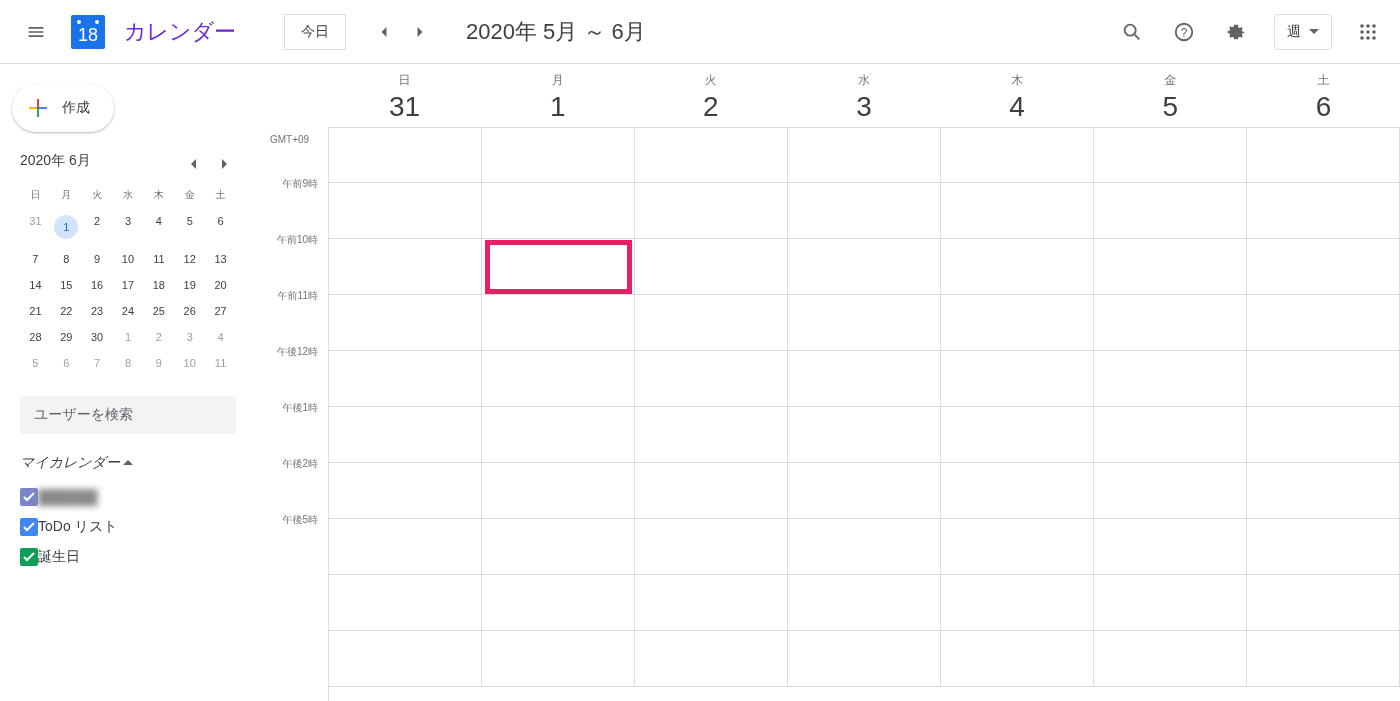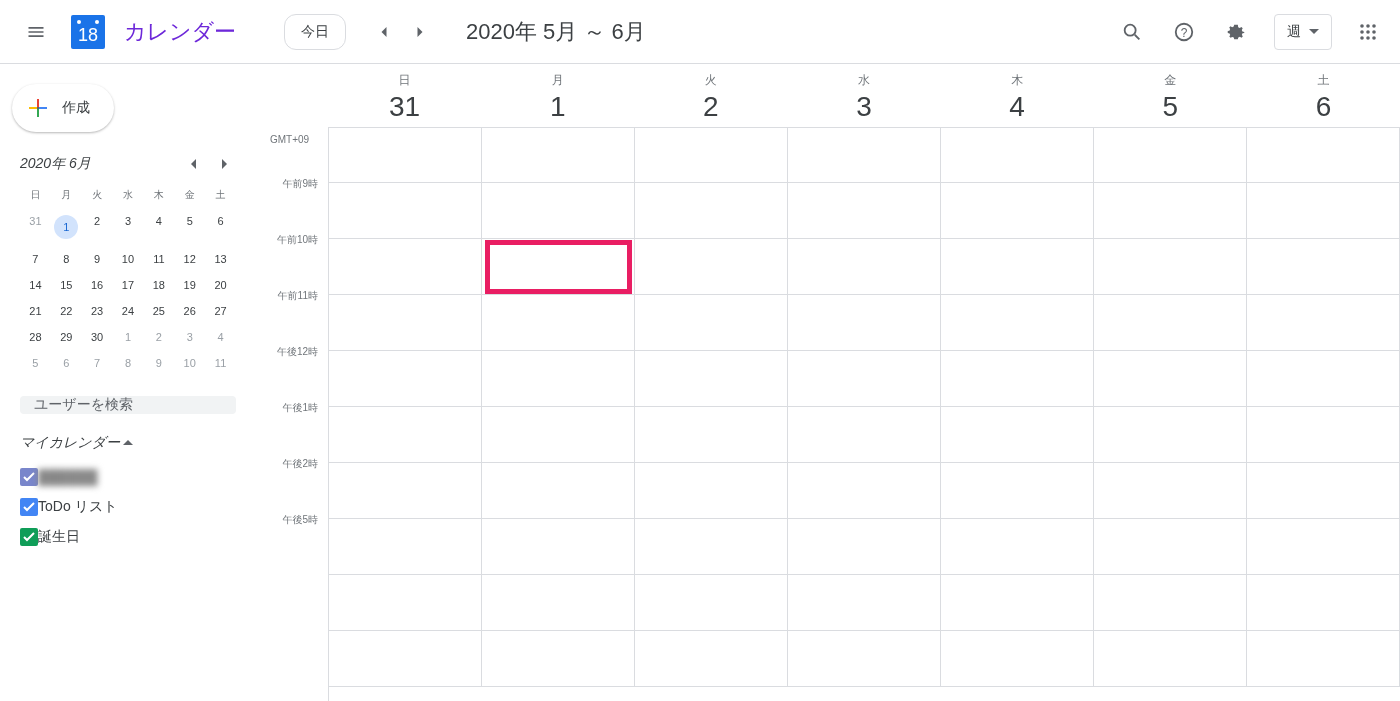--- a/index.html
+++ b/index.html
@@ -11,7 +11,7 @@
 .logo-box { width: 34px; height: 34px; background: #1a73e8; color: #fff; display: flex; align-items: flex-end; justify-content: center; font-size: 18px; font-weight: 500; border-radius: 2px; padding-bottom: 3px; position: relative; }
 .logo-box::before { content: ''; position: absolute; top: 5px; left: 6px; width: 4px; height: 4px; background: #fff; border-radius: 50%; box-shadow: 18px 0 0 #fff; }
 .app-title { font-size: 22px; color: #6d28d9; margin-left: 8px; margin-right: 40px; }
-.today-btn { border: 1px solid #dadce0; background: #fff; border-radius: 12px; padding: 8px 16px; font-size: 14px; color: #3c4043; cursor: pointer; }
+.today-btn { border: 1px solid #dadce0; background: #fff; border-radius: 0; padding: 8px 16px; font-size: 14px; color: #3c4043; cursor: pointer; }
 .nav-arrows { display: flex; margin: 0 12px; }
 .arrow-btn { width: 36px; height: 36px; display: flex; align-items: center; justify-content: center; cursor: pointer; color: #5f6368; border-radius: 50%; }
 .date-range { font-size: 22px; color: #3c4043; margin-left: 8px; }

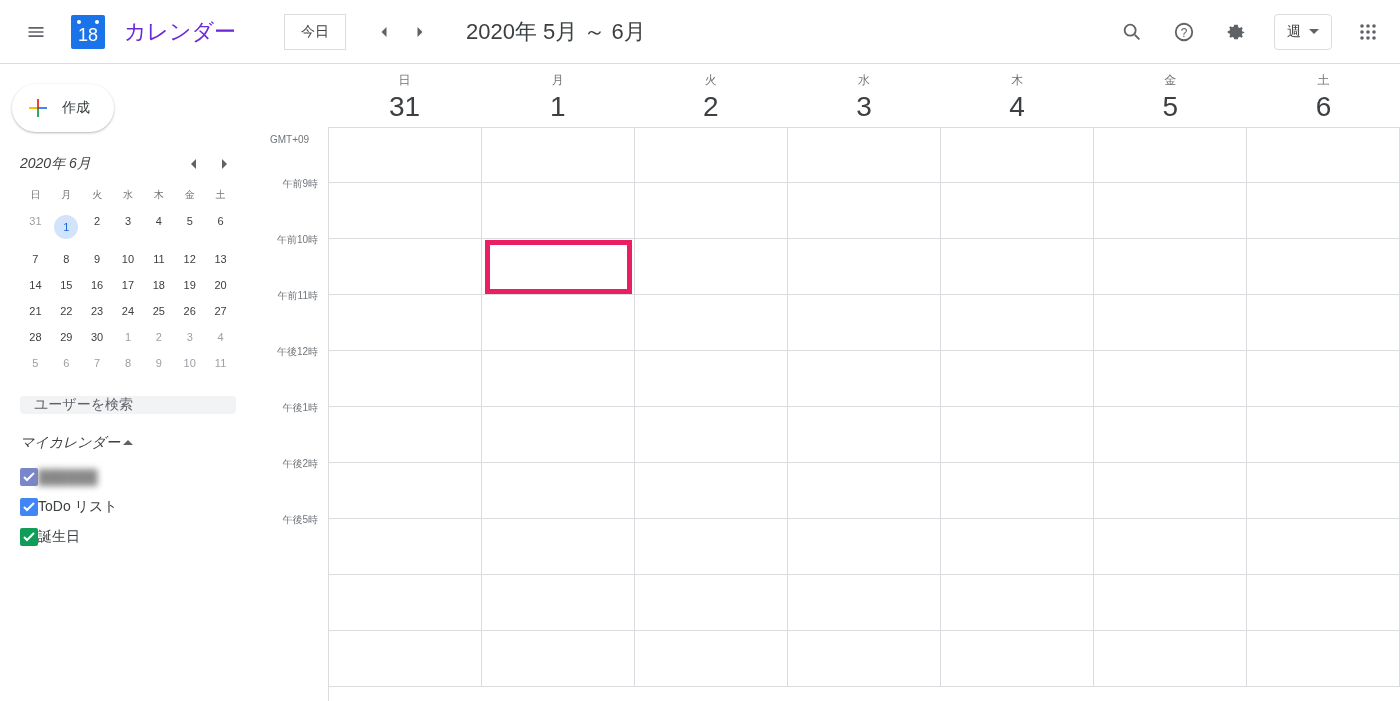--- a/index.html
+++ b/index.html
@@ -27,7 +27,7 @@
 .plus-icon svg { display: block; }
 
 .mini-cal { padding: 0 12px; }
-.mini-head { display: flex; align-items: center; justify-content: space-between; margin-bottom: 8px; font-style: italic; }
+.mini-head { display: flex; align-items: flex-start; justify-content: space-between; margin-bottom: 8px; }
 .mini-title { font-size: 14px; color: #3c4043; font-weight: 500; }
 .mini-nav { display: flex; gap: 6px; }
 .mini-nav-btn { width: 24px; height: 24px; display: flex; align-items: center; justify-content: center; cursor: pointer; color: #5f6368; }

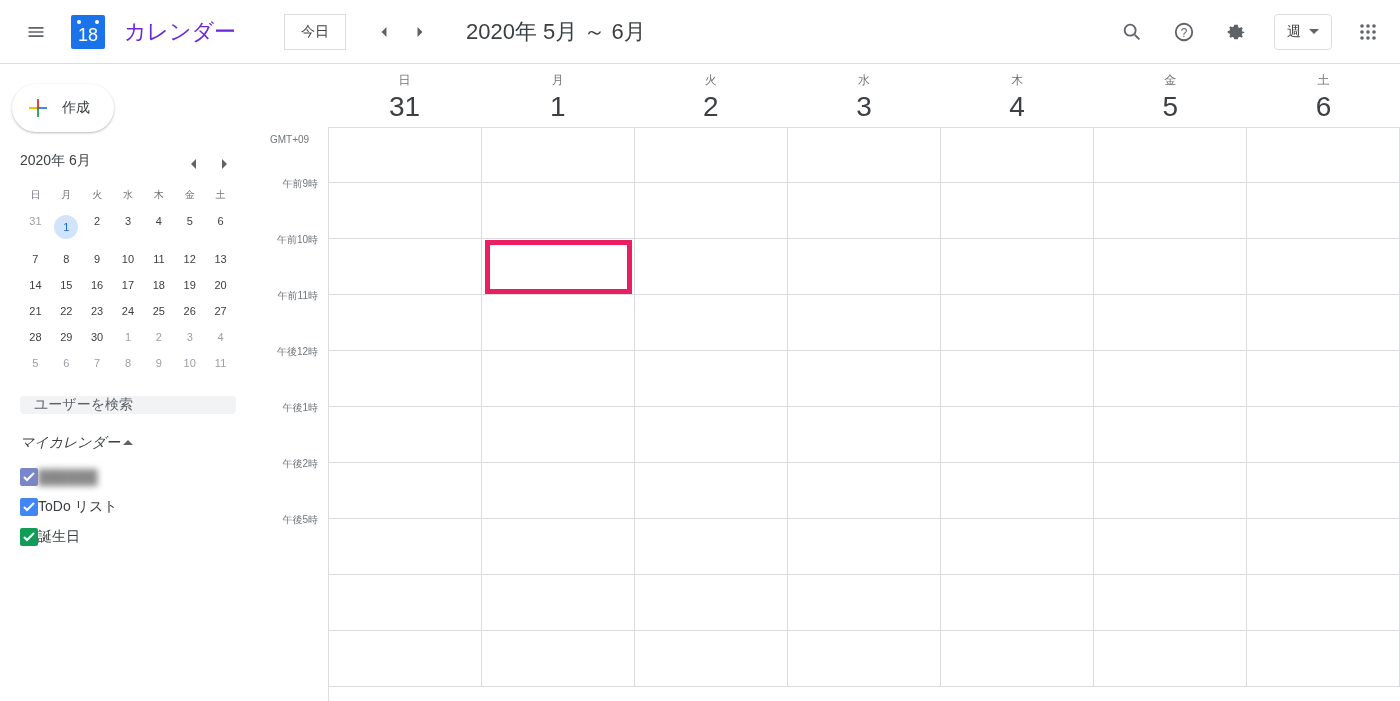--- a/index.html
+++ b/index.html
@@ -37,7 +37,7 @@
 .mini-day.other { color: #9aa0a6; }
 .mini-day.sel span { background: #d2e3fc; border-radius: 50%; display: inline-flex; width: 24px; height: 24px; align-items: center; justify-content: center; color: #1967d2; }
 
-.search-box { margin: 20px 12px 16px; background: #f1f3f4; border-radius: 4px; padding: 0 14px; font-size: 14px; color: #5f6368; cursor: text; }
+.search-box { margin: 20px 12px 16px; background: #f1f3f4; border-radius: 4px; padding: 10px 14px; font-size: 14px; color: #5f6368; cursor: text; }
 
 .section-head { display: flex; align-items: center; padding: 4px 12px; cursor: pointer; margin-bottom: 6px; font-style: italic; }
 .section-title { font-size: 14px; color: #3c4043; }

